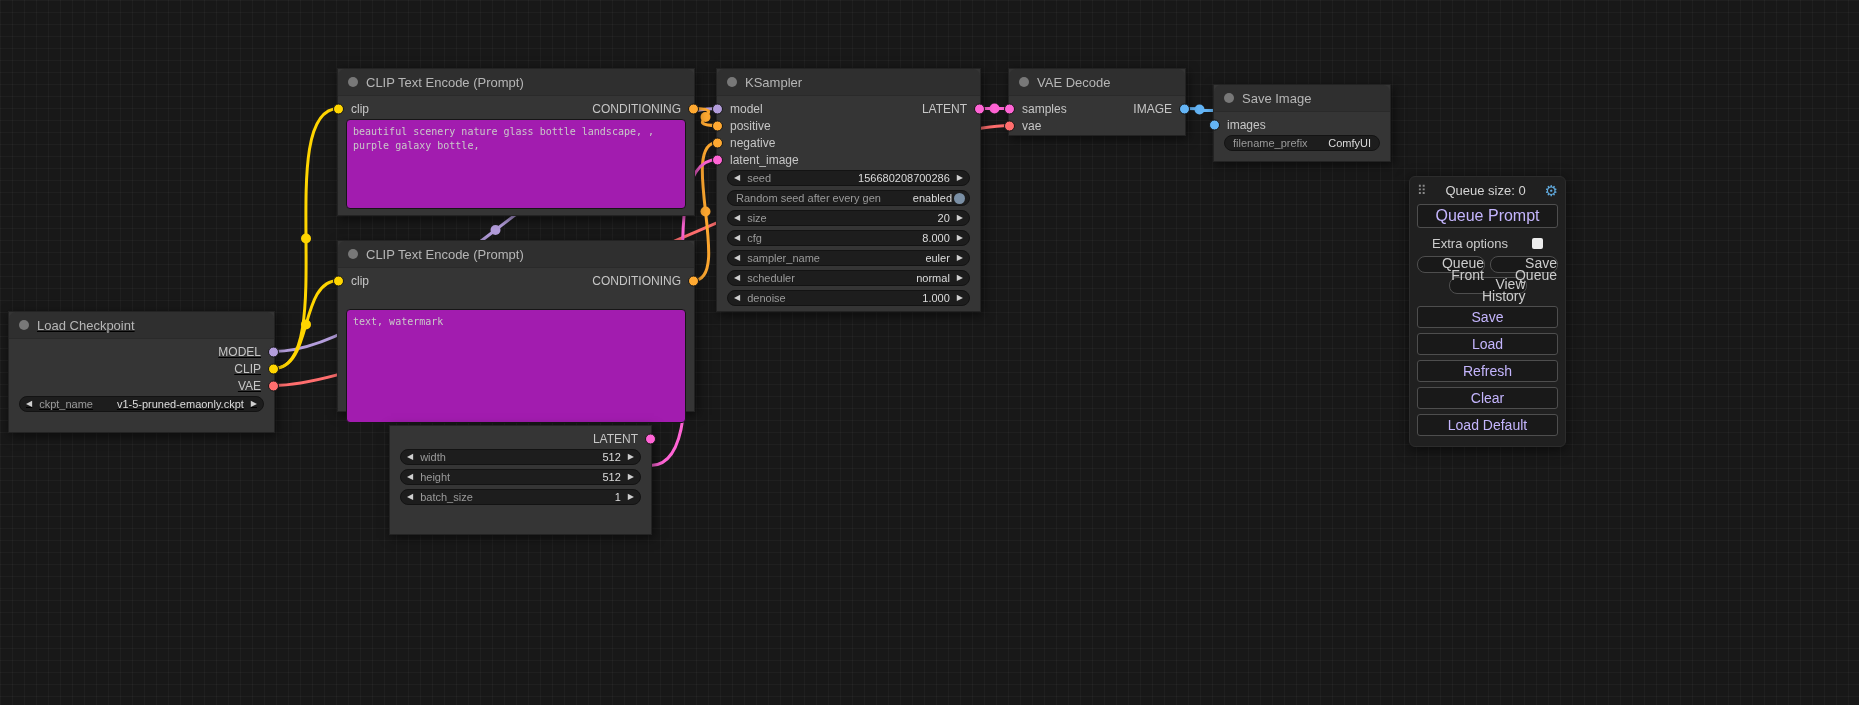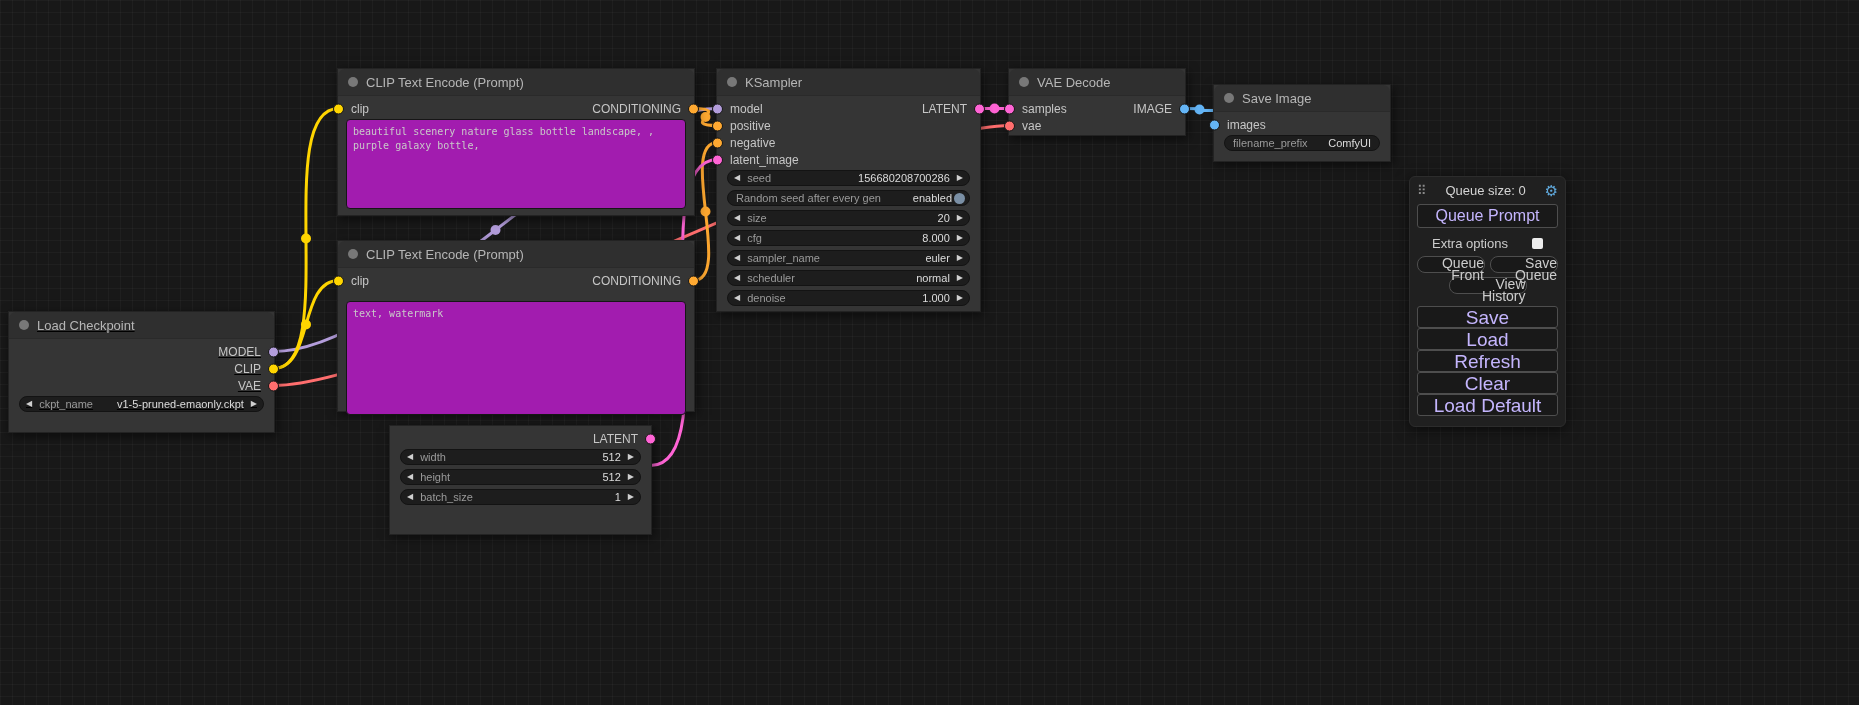--- a/index.html
+++ b/index.html
@@ -176,7 +176,7 @@
         <span class="port-dot out" style="background: rgb(255, 169, 49);"></span>
       </div>
     </div>
-    <div class="prompt-text" style="top:60px;height:114px;">text, watermark</div>
+    <div class="prompt-text" style="top:68px;height:114px;">text, watermark</div>
   </div>
 
   <div class="node" style="left:389px;top:425px;width:263px;height:110px;">

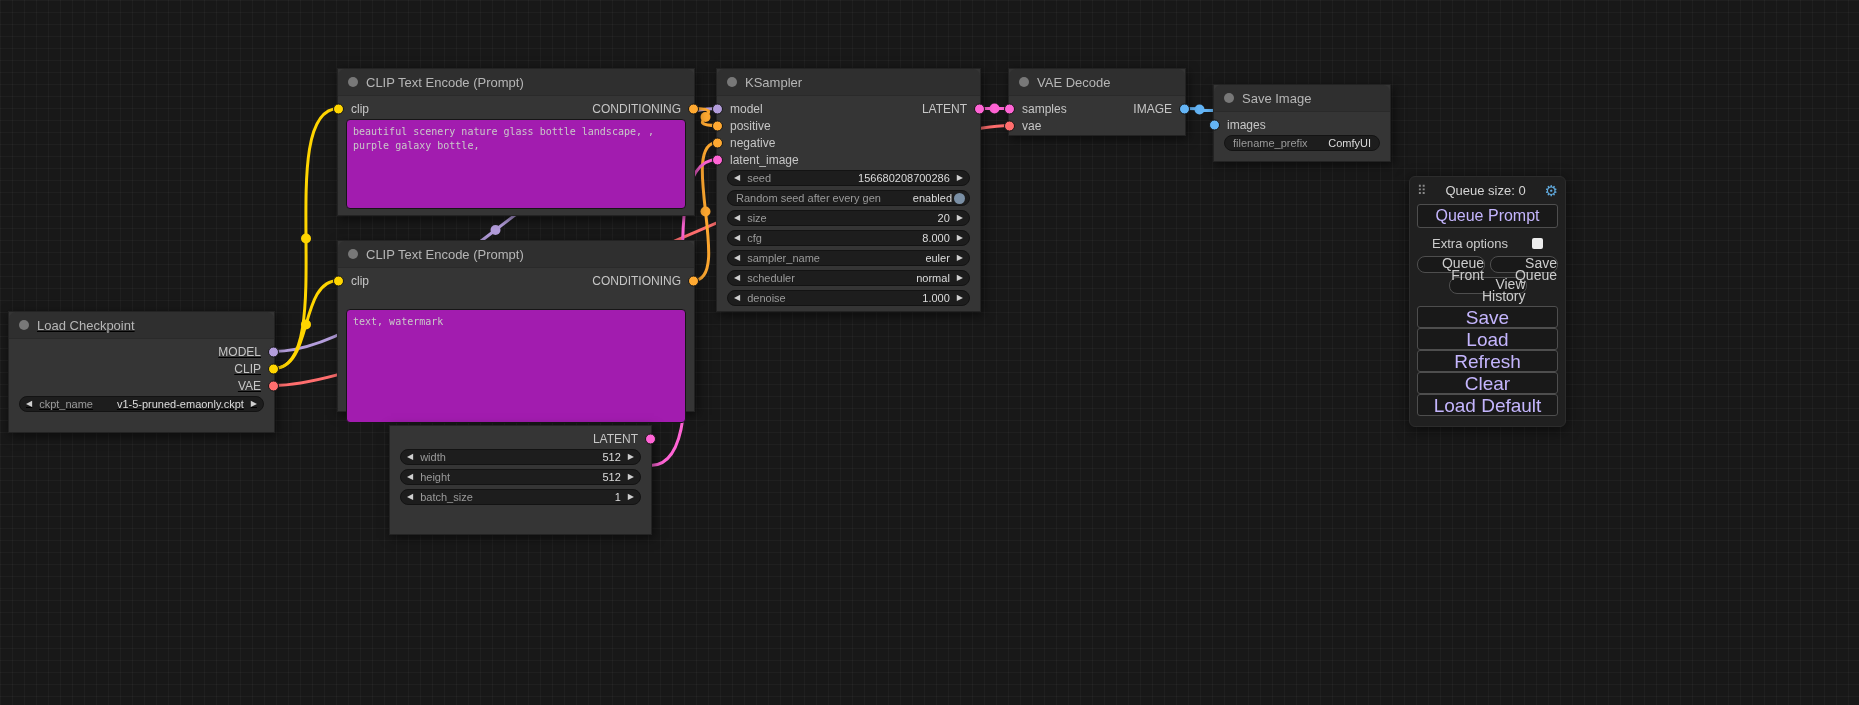--- a/index.html
+++ b/index.html
@@ -91,7 +91,7 @@
   .small-row .qbtn{flex:1;width:auto;}
   .qbtn.small{height:17px;font-size:14px;border-radius:8px;color:#cccccc;line-height:12px;text-align:right;}
   .qbtn.history{width:78px;margin:0 auto 12px;}
-  .qbtn.med{height:22px;font-size:19px;}
+  .qbtn.med{height:22px;font-size:14px;margin-top:5px;}
 </style>
 </head>
 <body>

